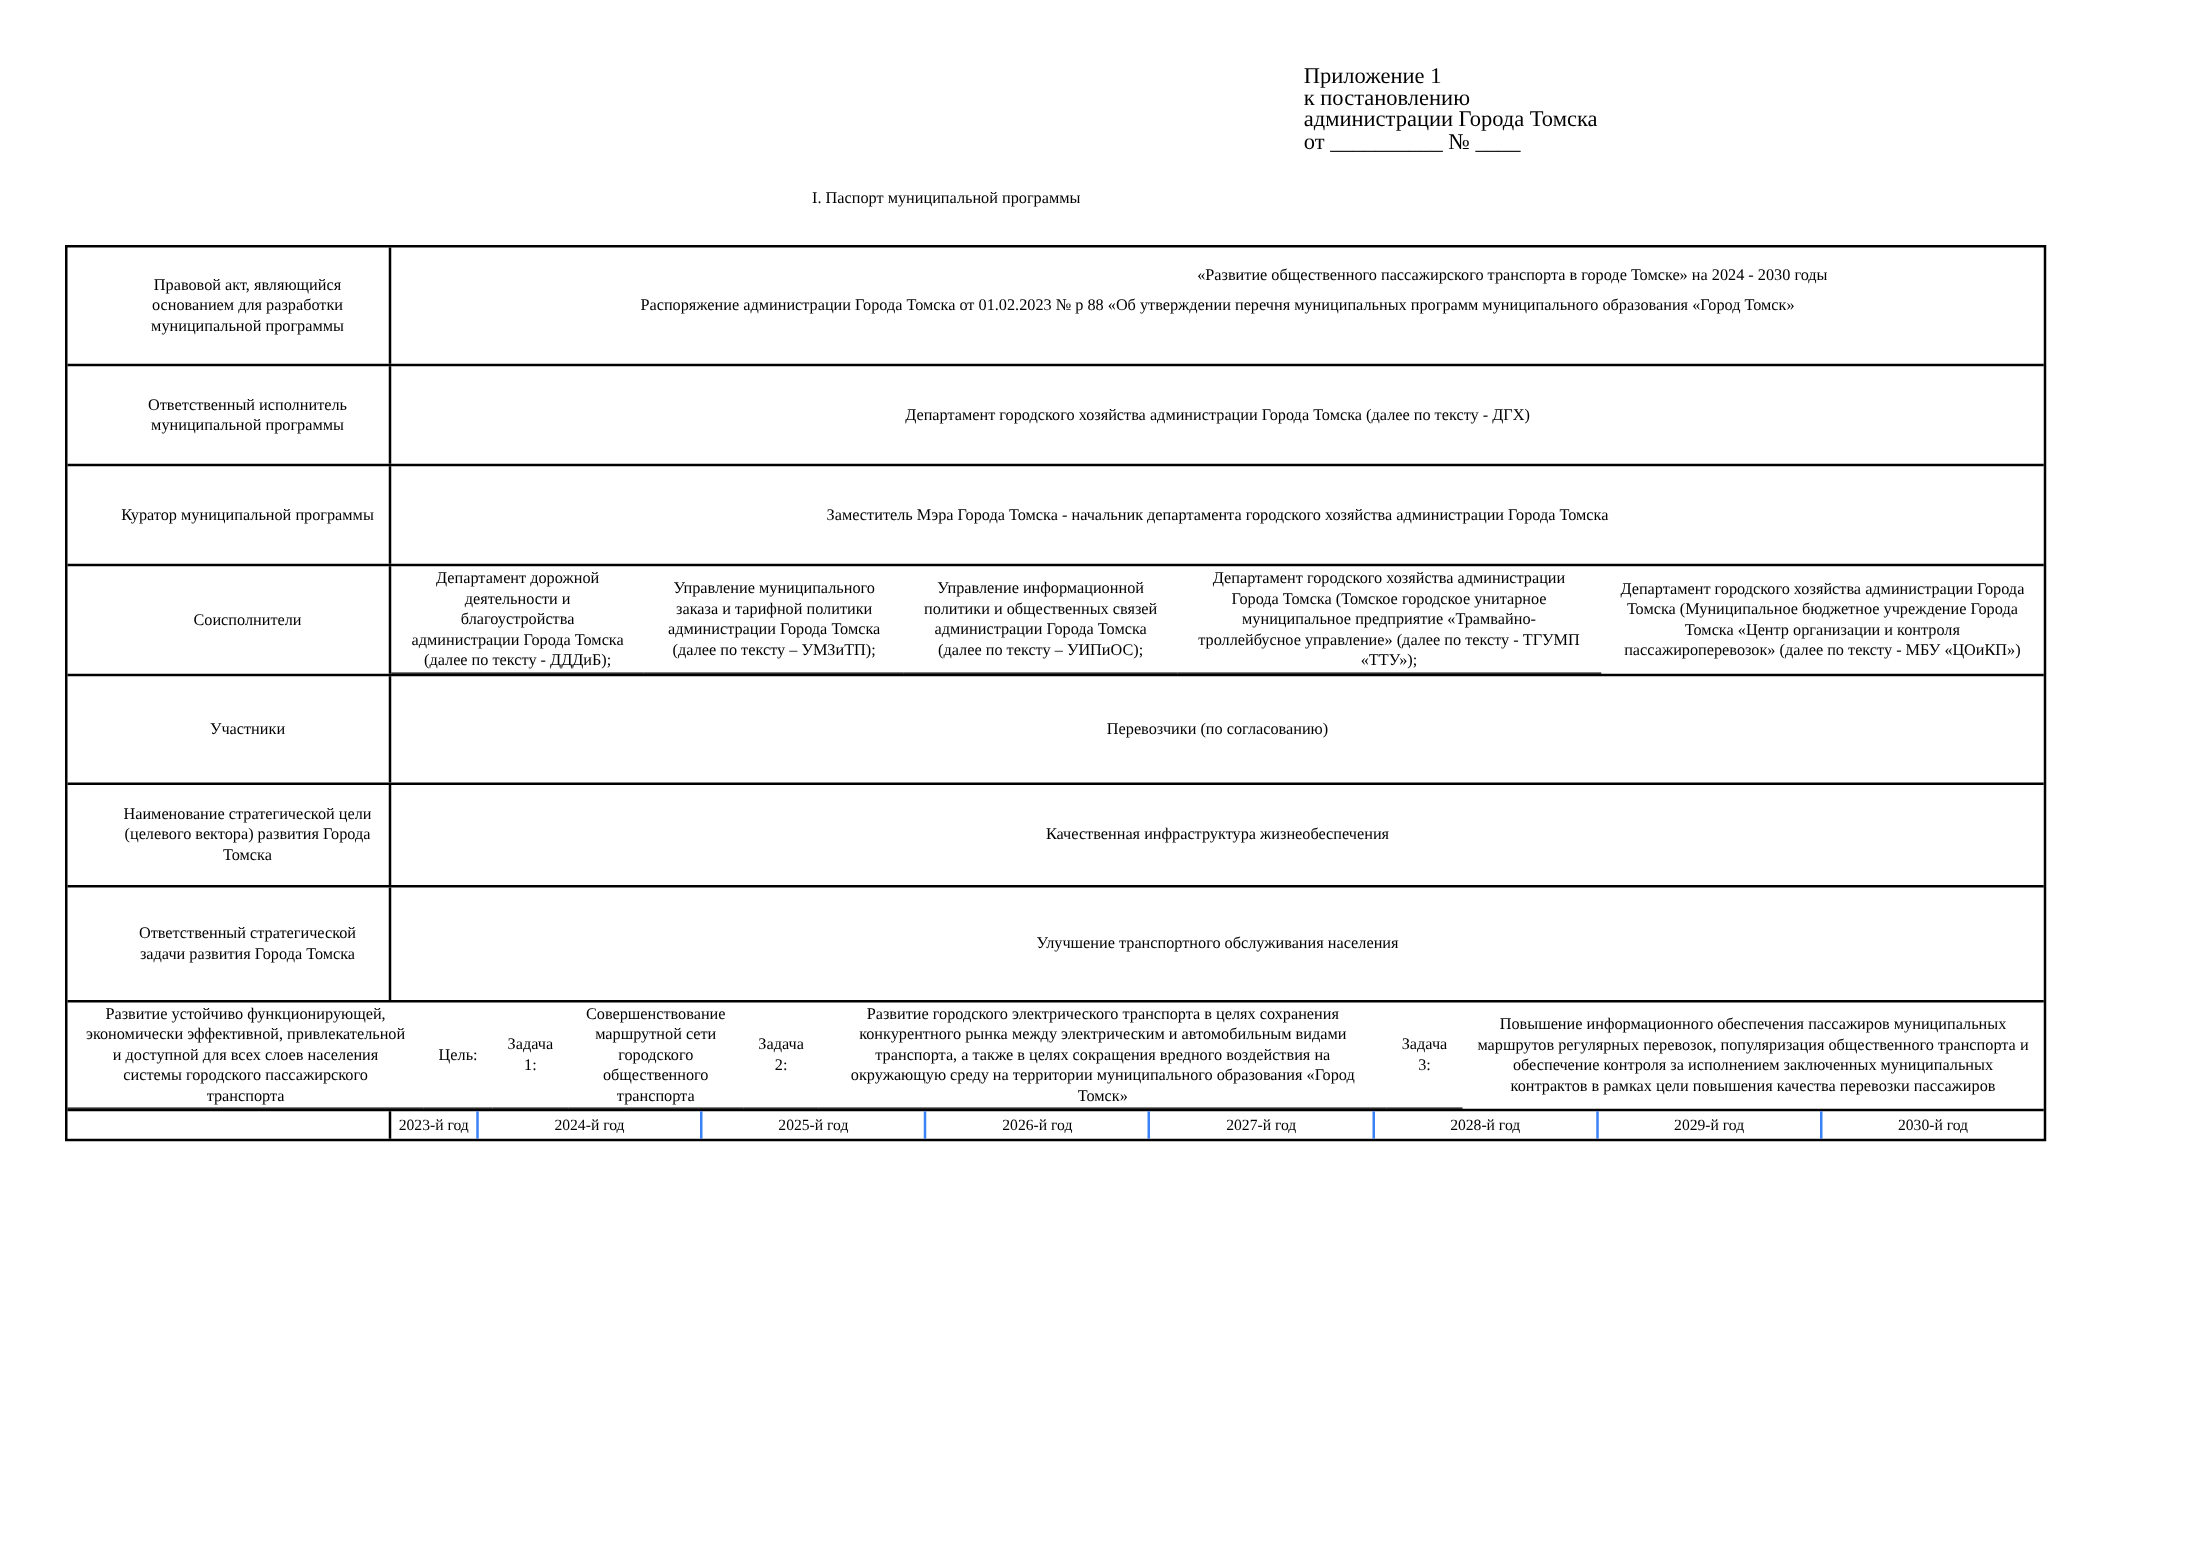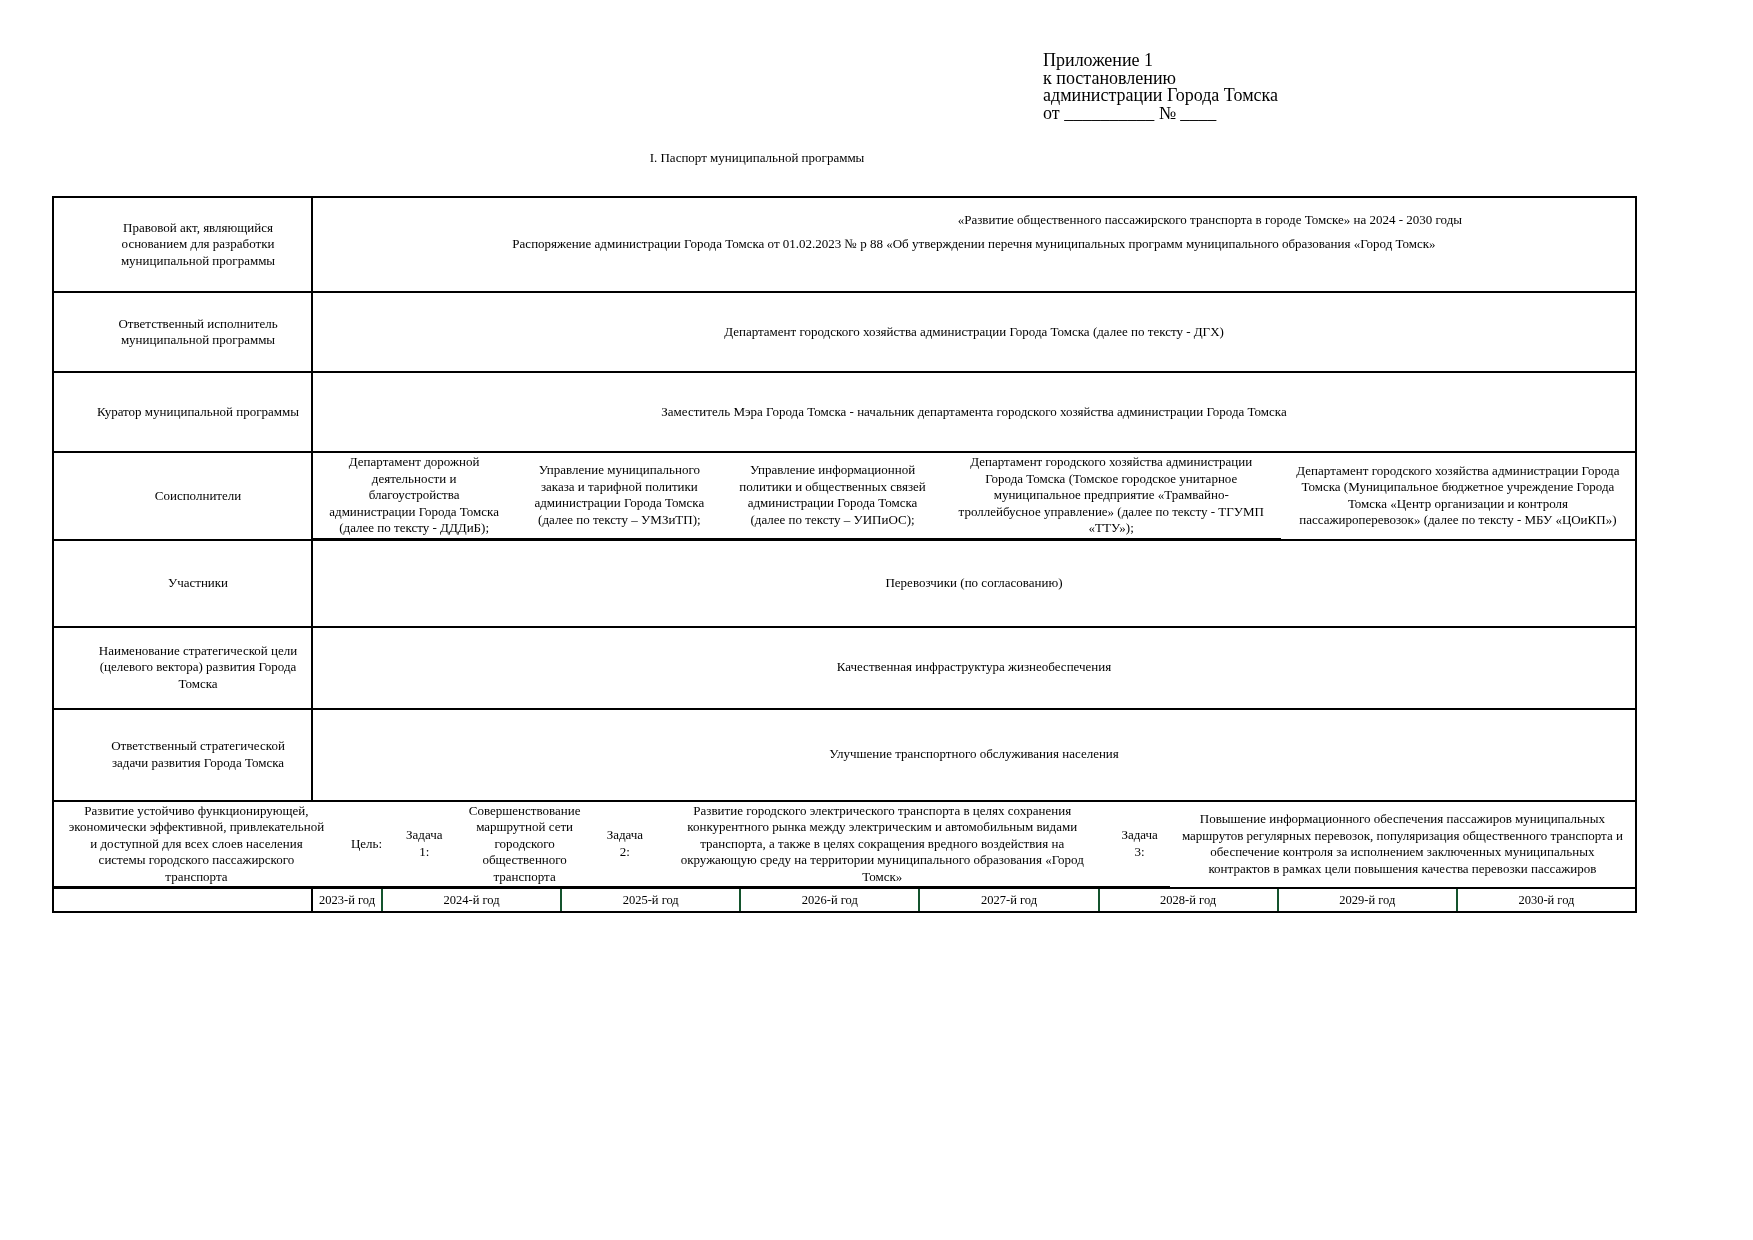--- a/index.html
+++ b/index.html
@@ -56,7 +56,7 @@
   .years-row .lbl{border-right:2px solid #000;}
   .yearcells{flex:1; display:flex;}
   .ycell{
-    box-sizing:border-box; border-right:2px solid #14532d;
+    box-sizing:border-box; border-right:2px solid #3b82f6;
     display:flex; align-items:center; justify-content:center; text-align:center;
   }
   .ycell:first-child{flex:0 0 70px;}

